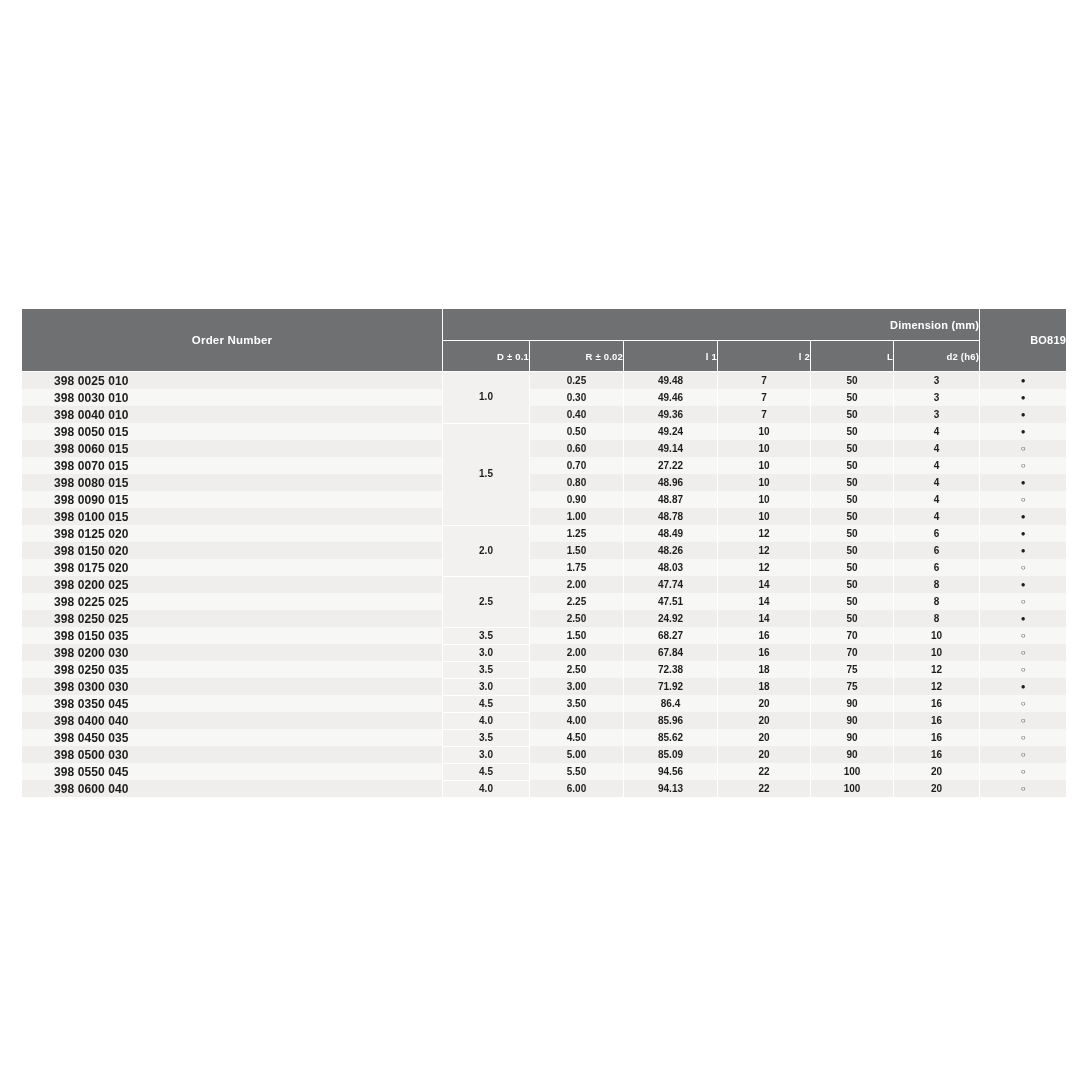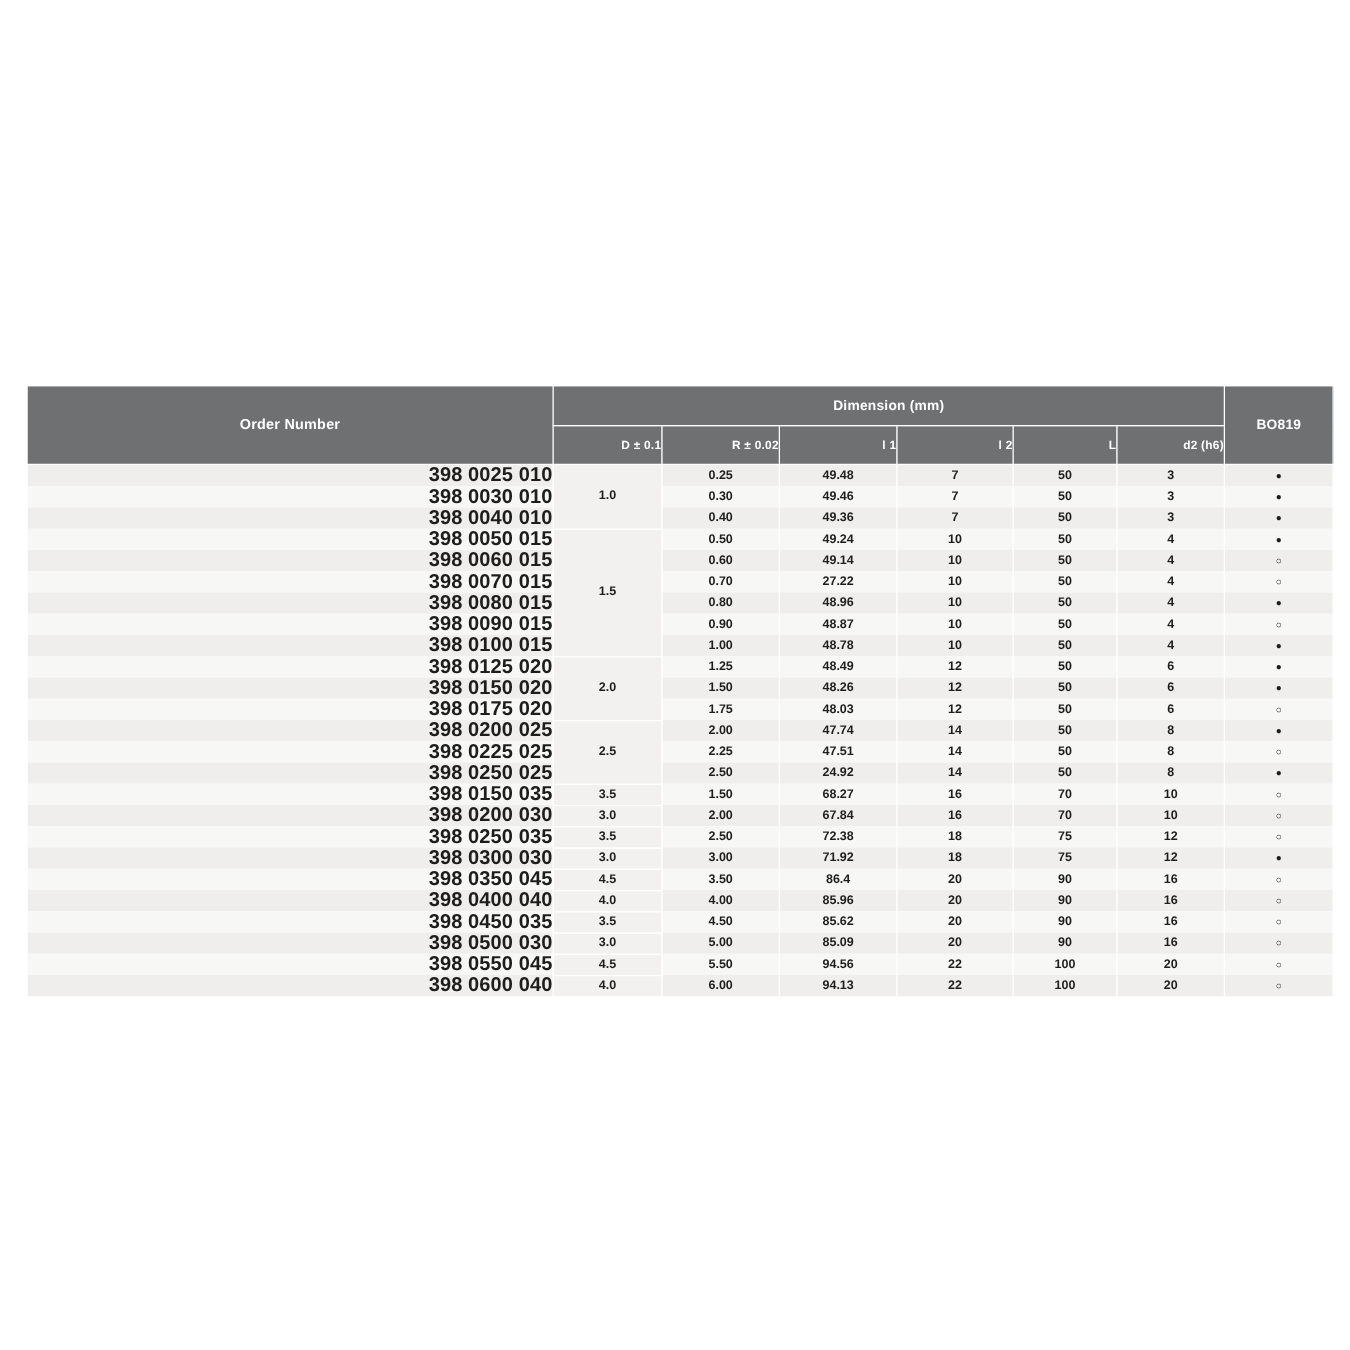--- a/index.html
+++ b/index.html
@@ -58,7 +58,7 @@
   }
 
   th.dim-head {
-    text-align: center;
+    text-align: right;
     font-size: 11px;
   }
 

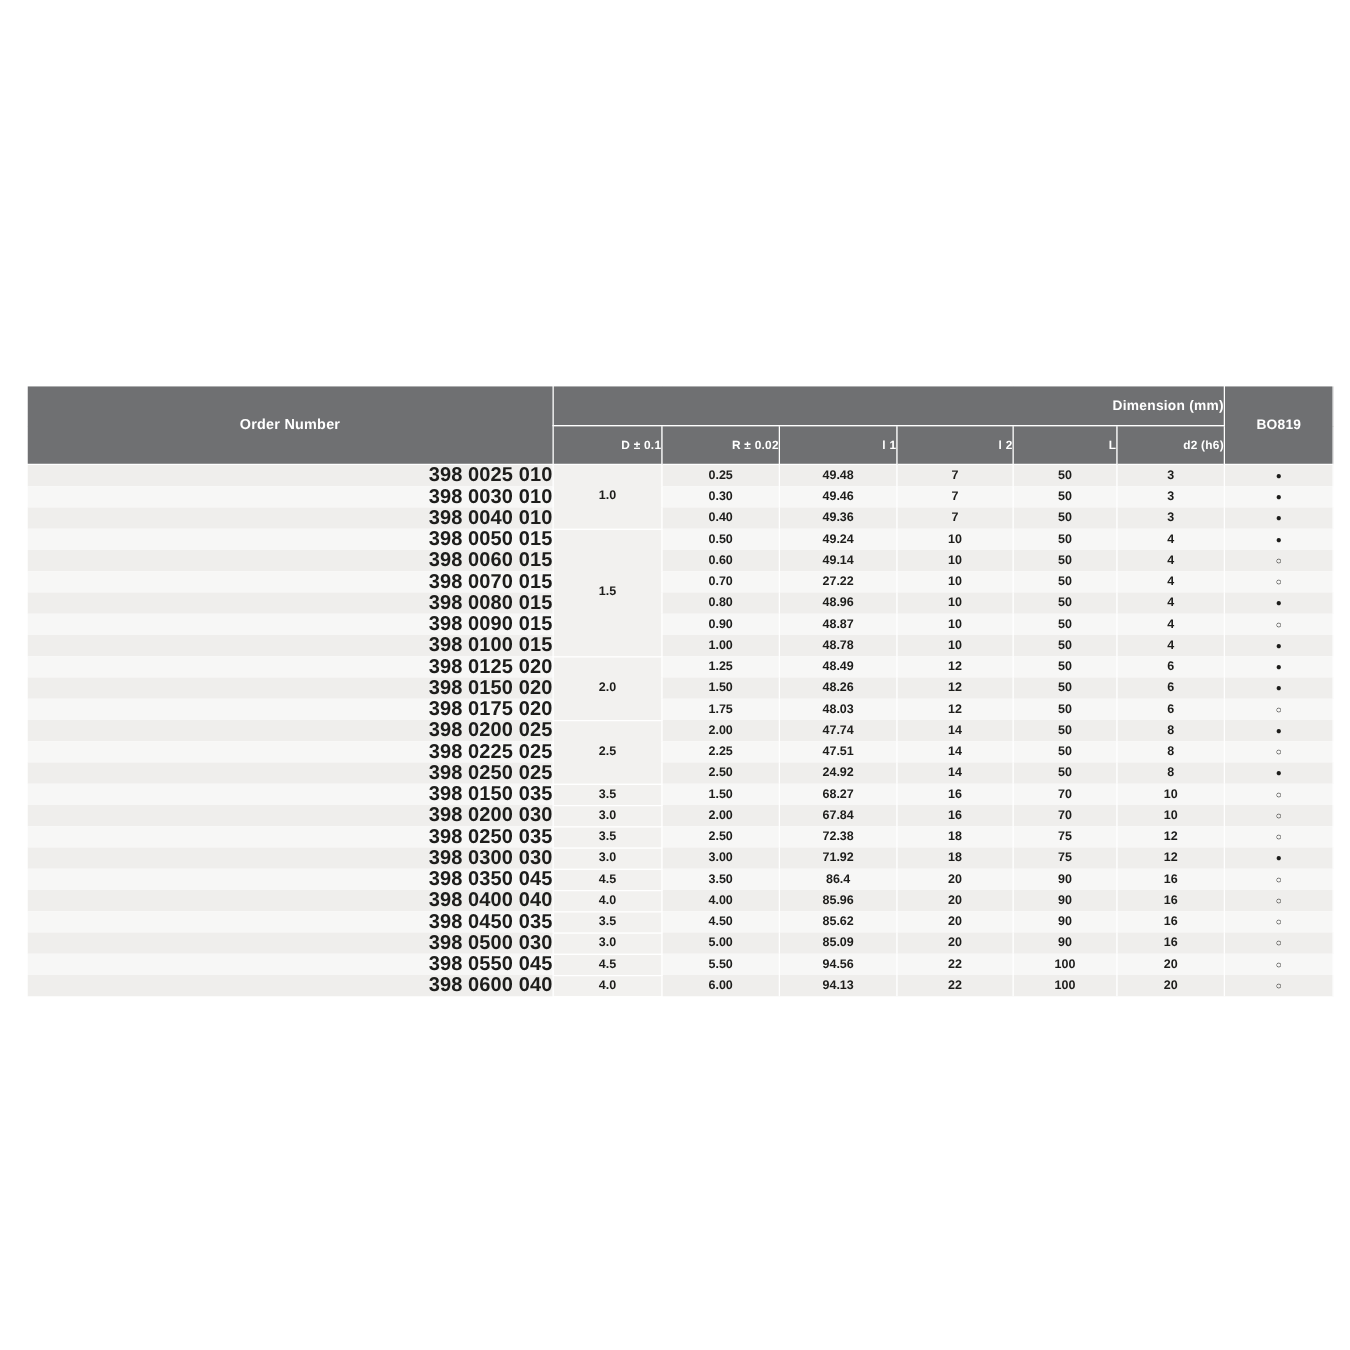--- a/index.html
+++ b/index.html
@@ -63,7 +63,7 @@
   }
 
   th.bo-head {
-    text-align: center;
+    text-align: right;
     font-size: 11px;
   }
 

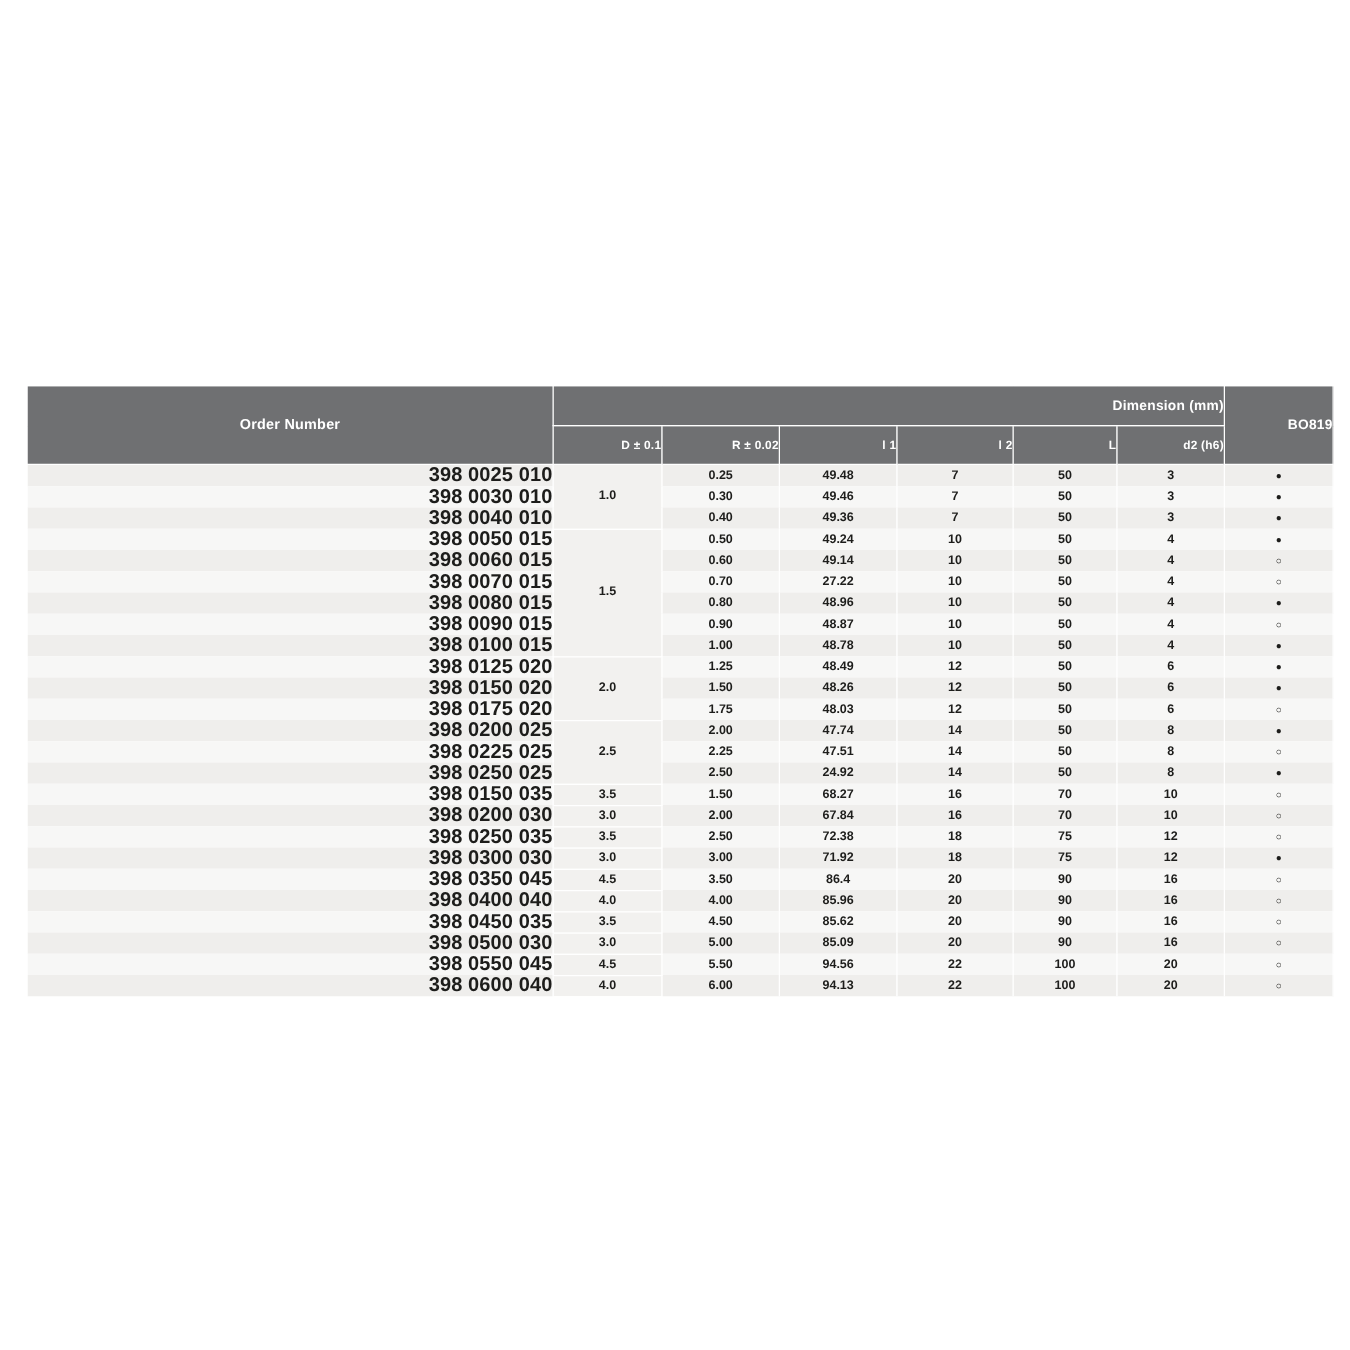--- a/index.html
+++ b/index.html
@@ -97,9 +97,9 @@
   }
 
   tbody td.order {
-    text-align: right;
+    text-align: left;
     padding-left: 32px;
-    font-size: 16px;
+    font-size: 12px;
     font-weight: bold;
     letter-spacing: .1px;
   }

